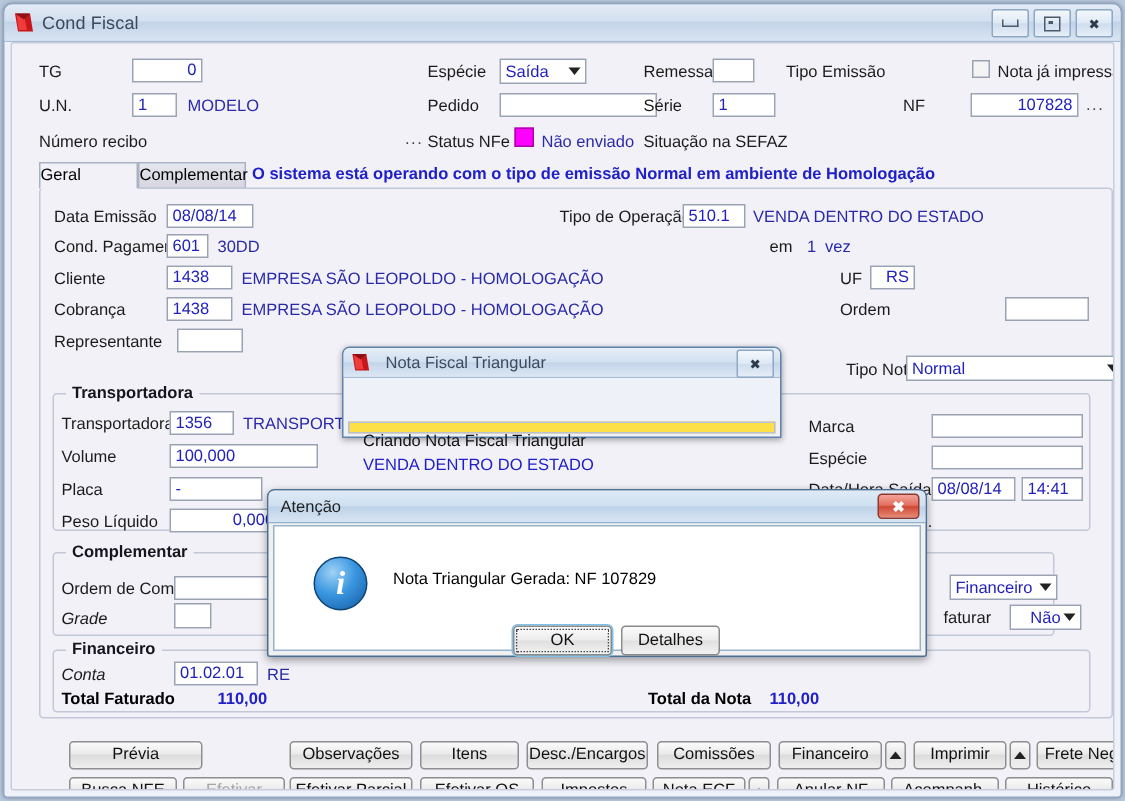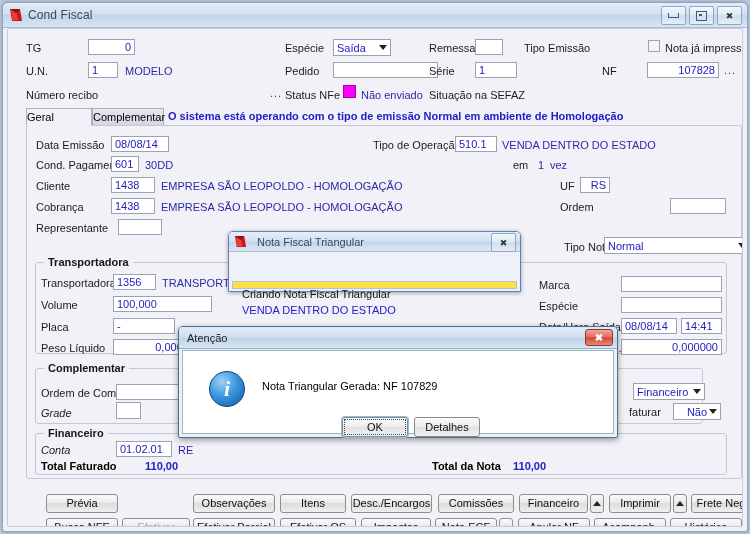--- a/index.html
+++ b/index.html
@@ -333,7 +333,6 @@
     <span class="fld" style="left:673px;top:289px;width:41px;">14:41</span>
 
     <span class="abs lbl" style="left:531px;top:313px;">Peso Extra Emb.</span>
-    <span class="fld num" style="left:613px;top:310px;width:101px;">0,000000</span>
 
     <div class="group" style="left:27px;top:339px;width:666px;height:54px;">
       <span class="gtitle">Complementar</span>

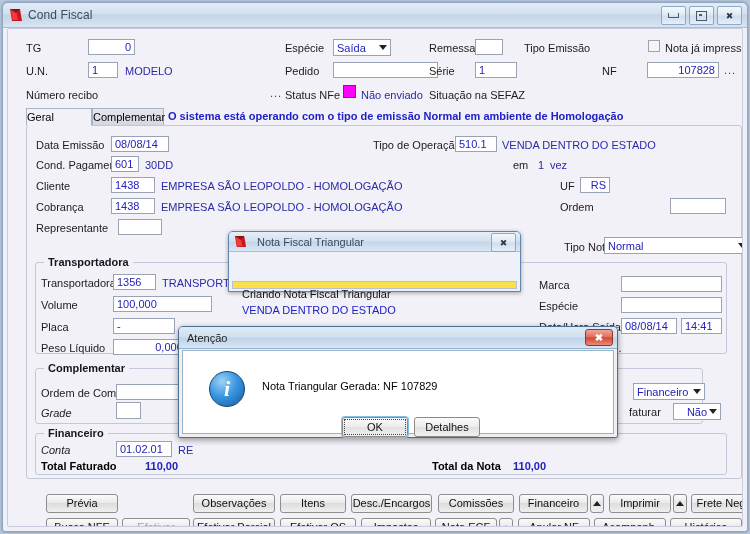--- a/index.html
+++ b/index.html
@@ -364,7 +364,7 @@
     <span class="abs" style="left:424px;top:431px;font-weight:bold;">Total da Nota</span>
     <span class="abs" style="left:505px;top:431px;font-weight:bold;color:#2020c8;">110,00</span>
 
-    <div class="btn" style="left:38px;top:465px;width:72px;">Prévia</div>
+    <div class="btn" style="left:38px;top:465px;width:89px;">Prévia</div>
     <div class="btn" style="left:185px;top:465px;width:82px;">Observações</div>
     <div class="btn" style="left:272px;top:465px;width:66px;">Itens</div>
     <div class="btn" style="left:343px;top:465px;width:81px;">Desc./Encargos</div>

